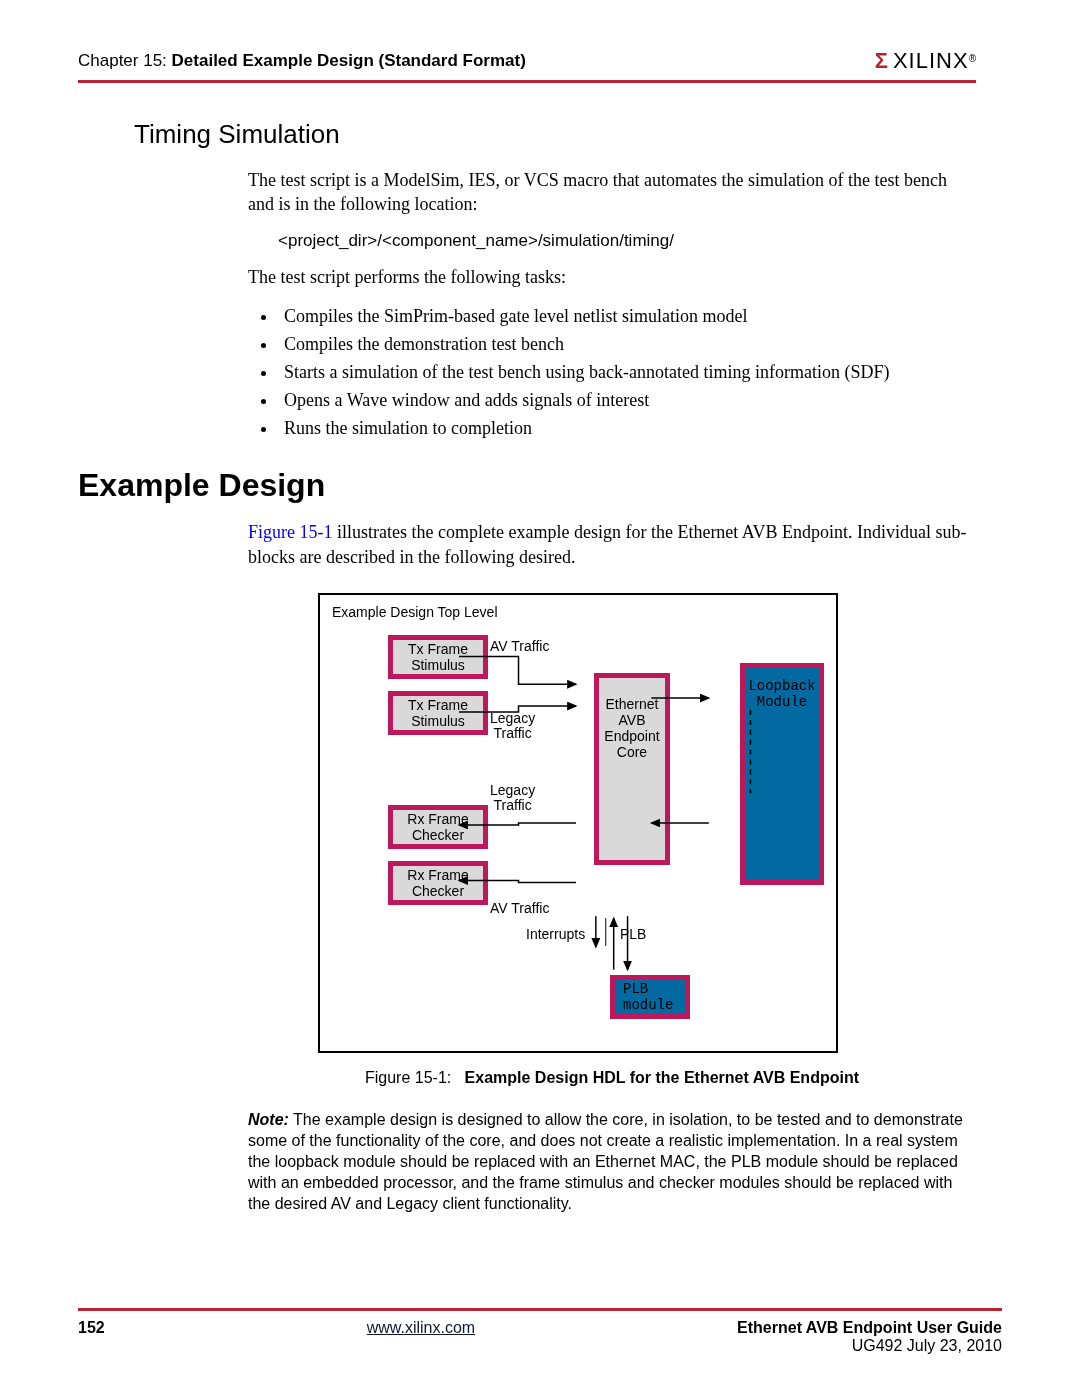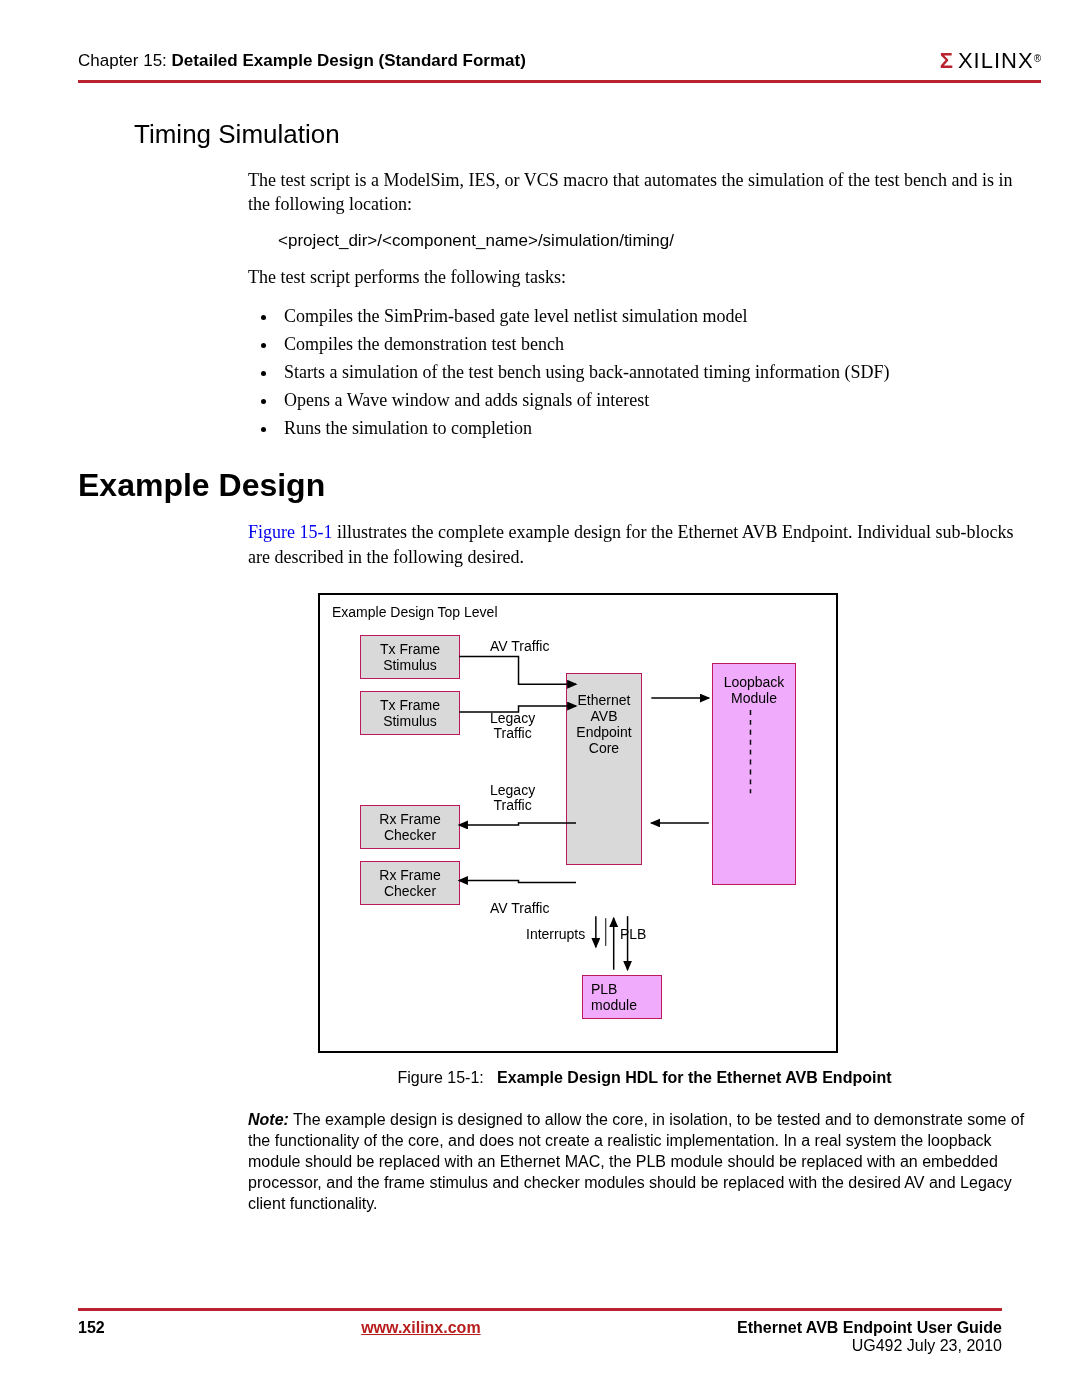--- a/index.html
+++ b/index.html
@@ -12,7 +12,7 @@
     color: #000;
   }
   .page {
-    padding: 48px 39px 0 78px;
+    padding: 48px 104px 0 78px;
   }
   .header-row {
     display: flex;

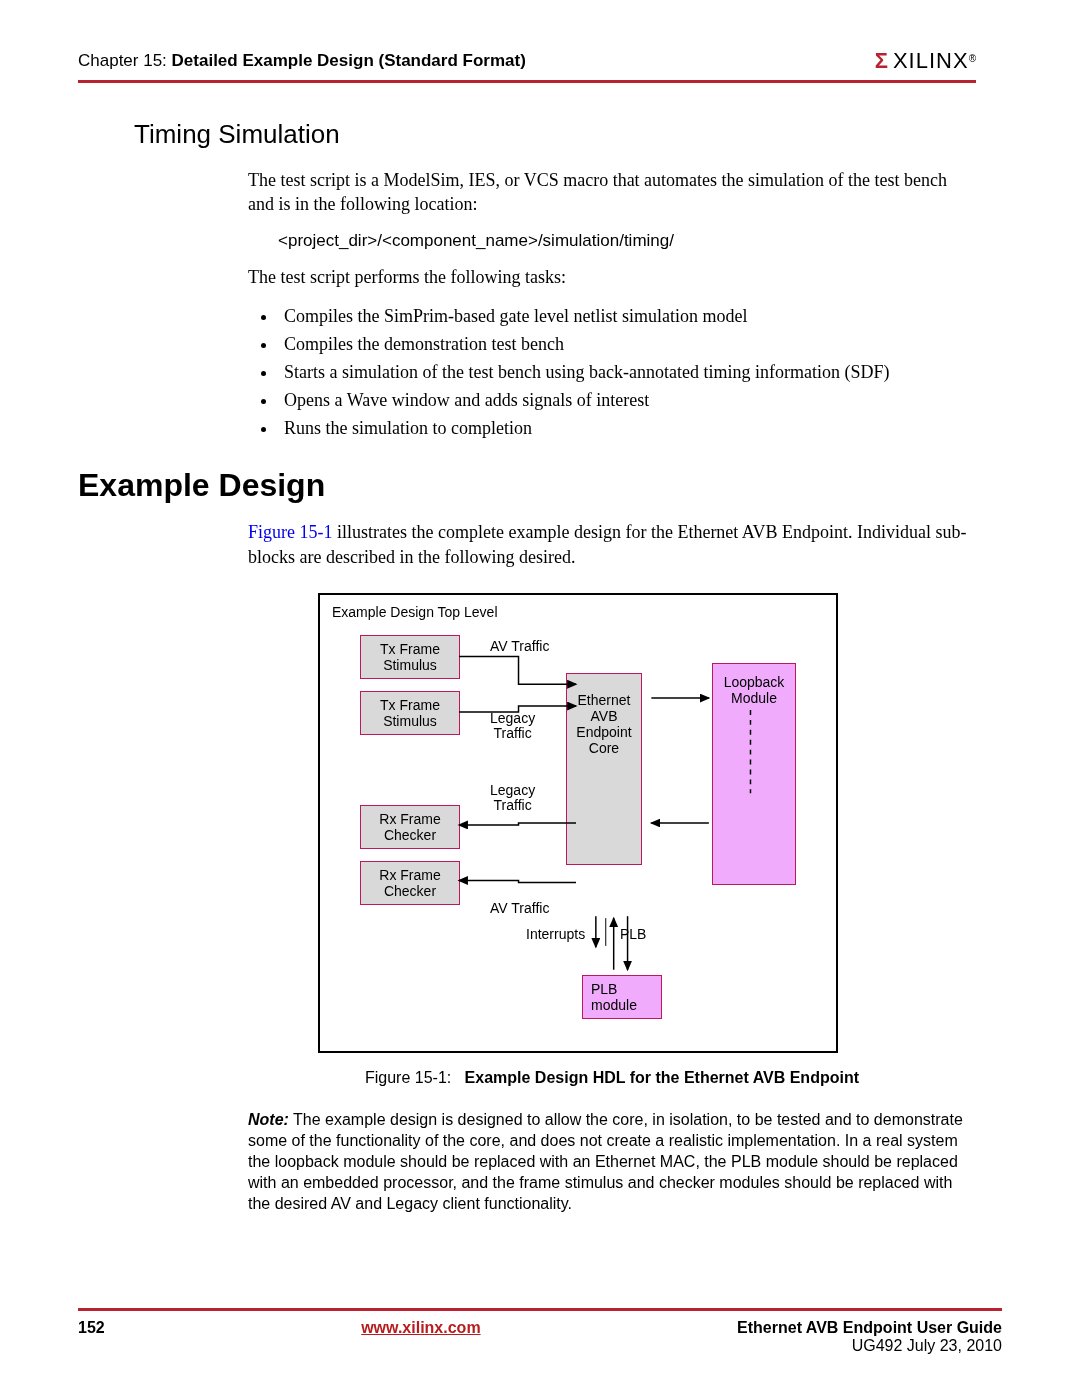--- a/index.html
+++ b/index.html
@@ -143,7 +143,7 @@
   }
   .dbox {
     position: absolute;
-    border: 1px solid #be185d;
+    border: 5px solid #be185d;
     background: #d9d9d9;
     text-align: center;
     display: flex;
@@ -151,6 +151,7 @@
     justify-content: center;
     align-items: center;
     line-height: 1.15;
+    margin-left: 28px;
   }
   .dbox.white { background: #f0abfc; }
   .dlabel {

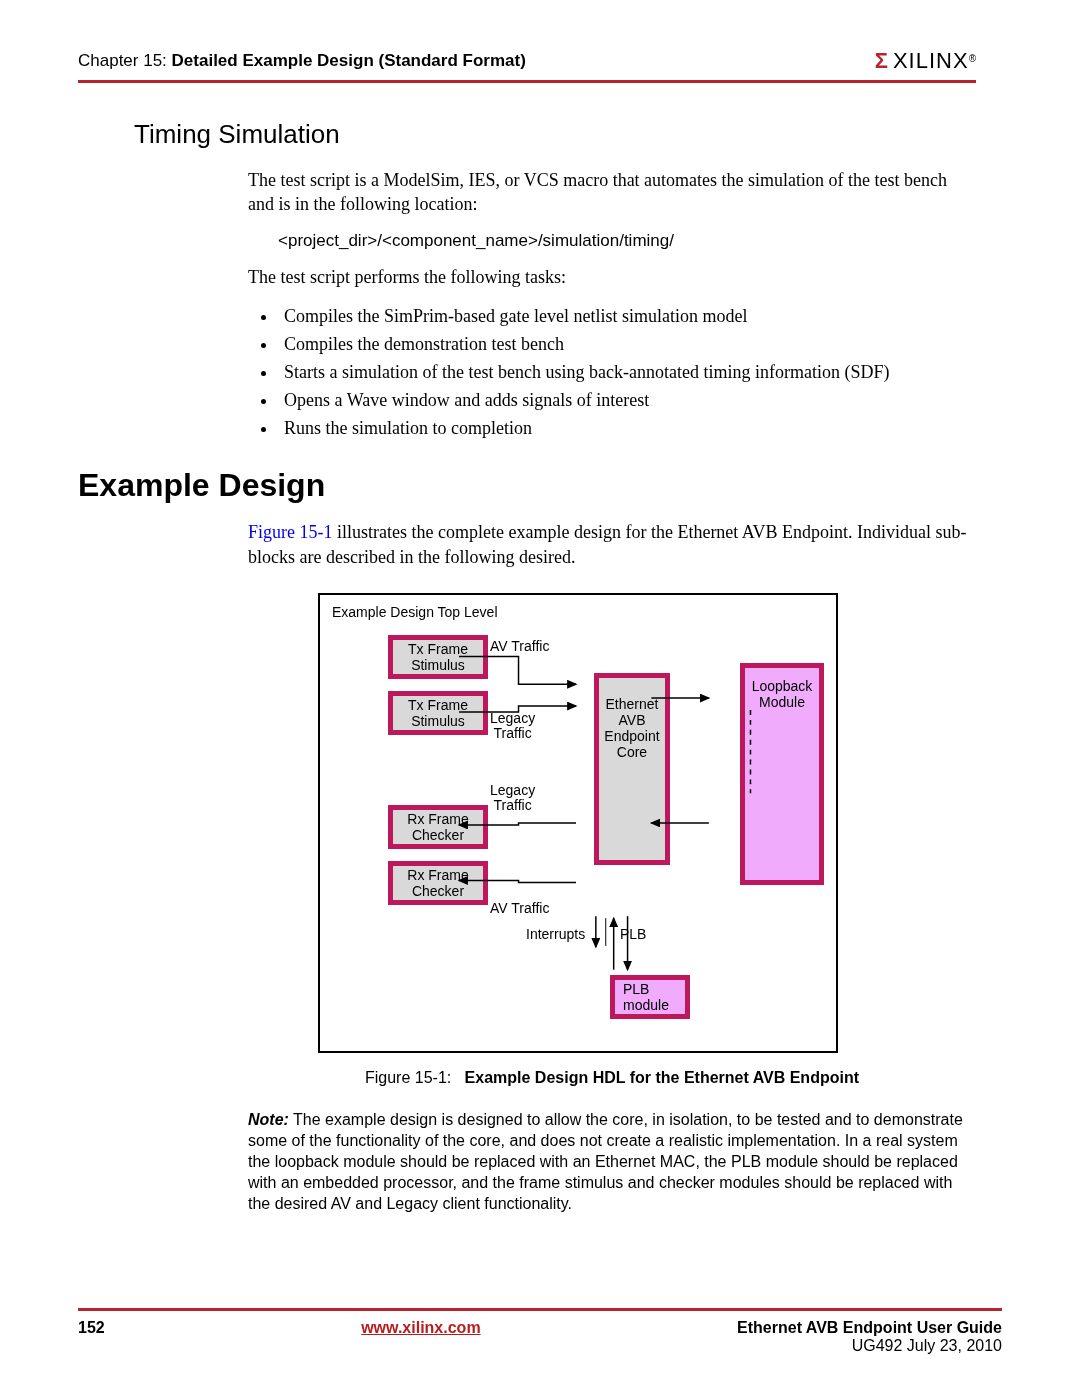--- a/index.html
+++ b/index.html
@@ -153,7 +153,7 @@
     line-height: 1.15;
     margin-left: 28px;
   }
-  .dbox.white { background: #f0abfc; }
+  .dbox.white { background: #0369a1; font-family: Liberation Mono, monospace; }
   .dlabel {
     position: absolute;
     text-align: center;

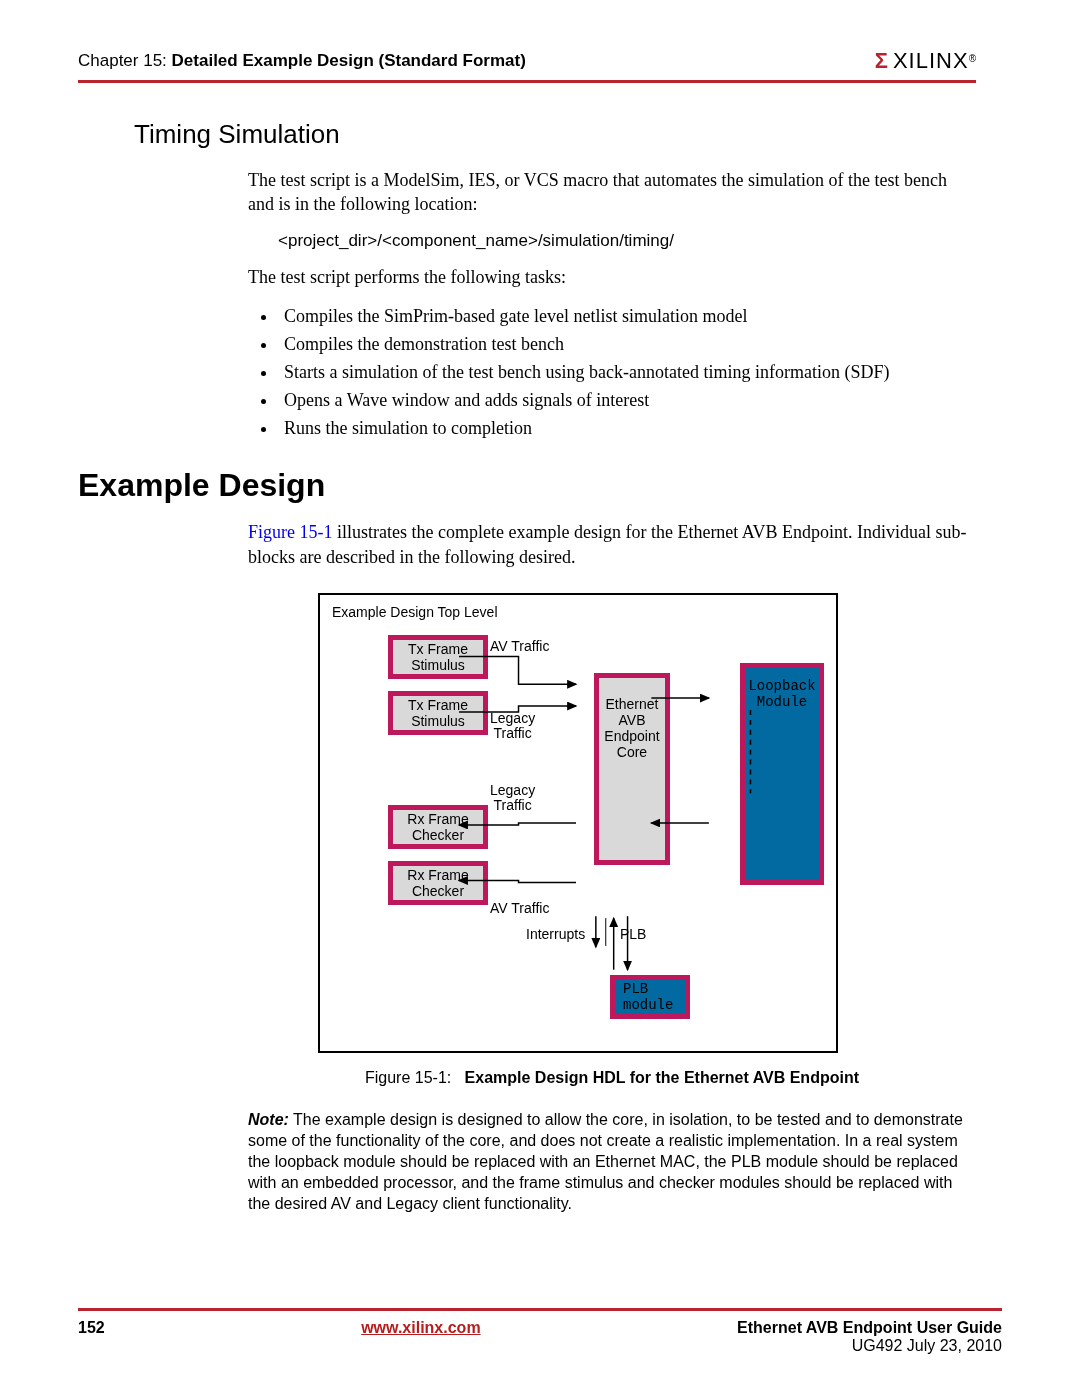--- a/index.html
+++ b/index.html
@@ -128,7 +128,7 @@
     font-size: 16px;
   }
   .footer-left { font-weight: 700; }
-  .footer-center { color: #b91c1c; text-decoration: underline; font-weight: bold; }
+  .footer-center { color: #0f172a; text-decoration: underline; }
   .footer-right { text-align: right; }
   .footer-right .bold { font-weight: 700; display: block; }
 

